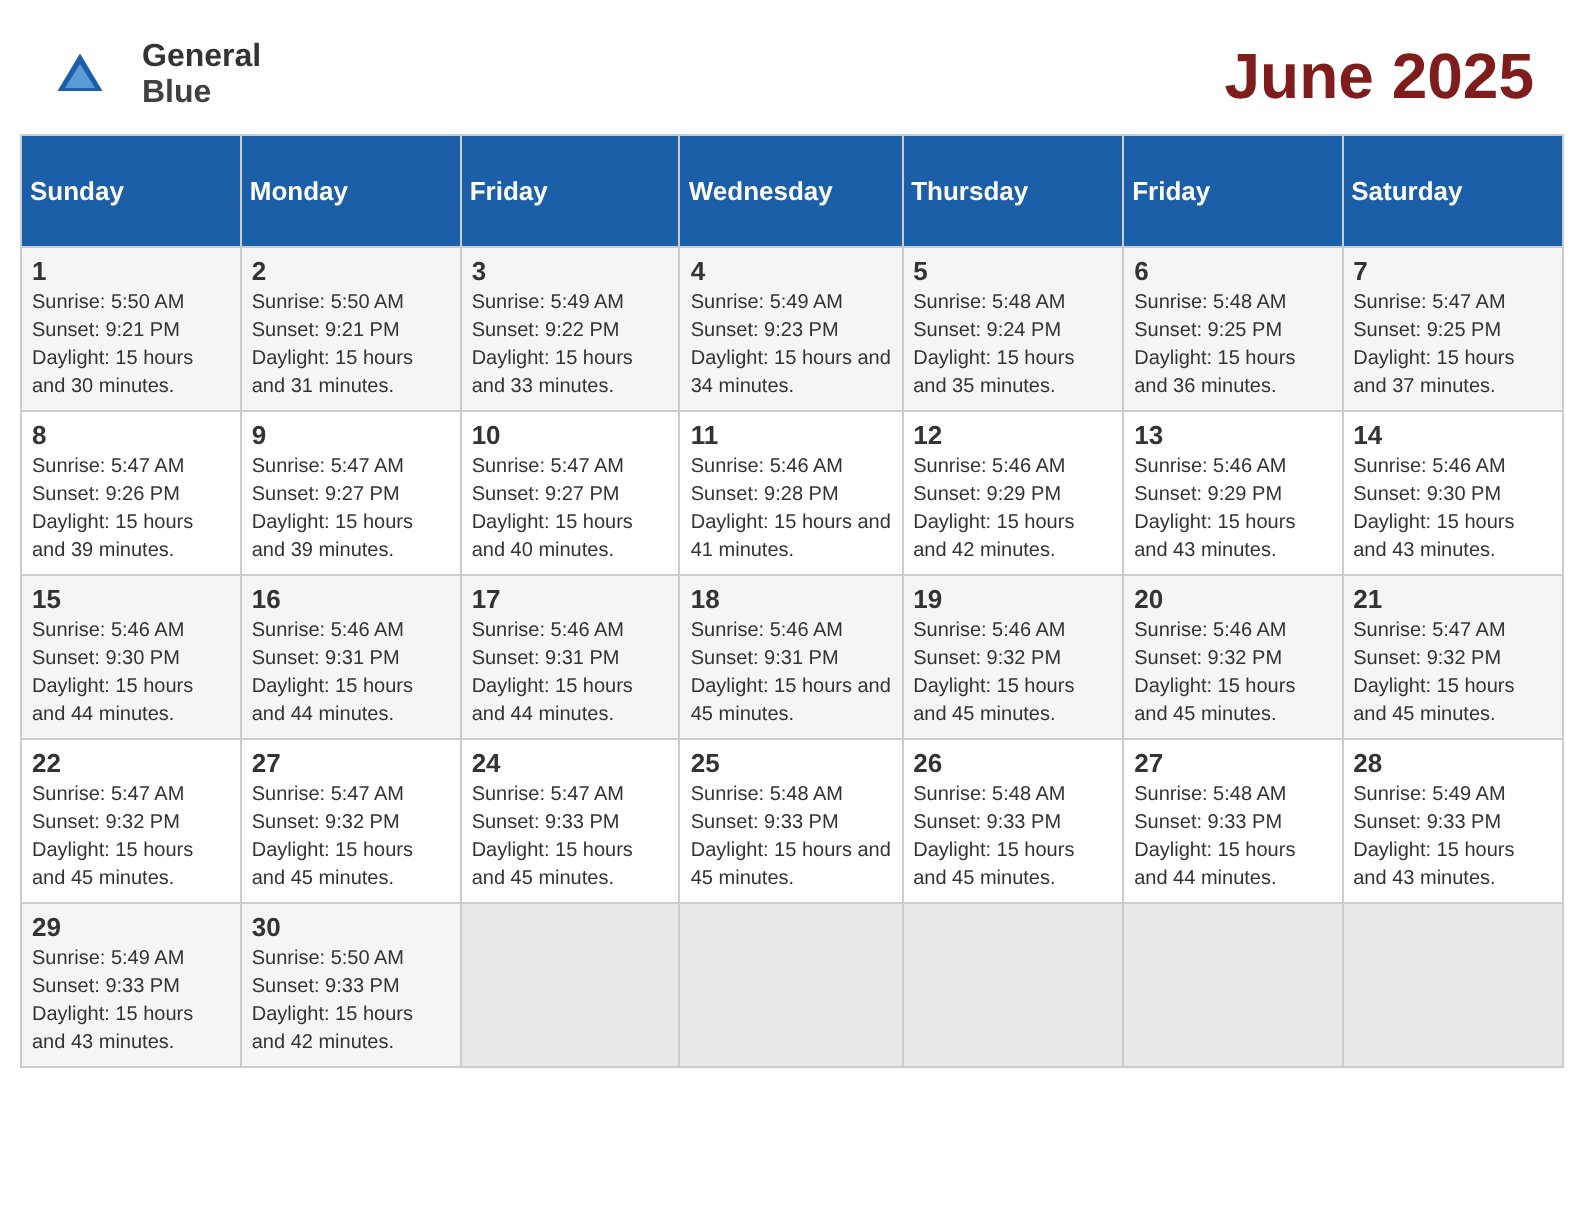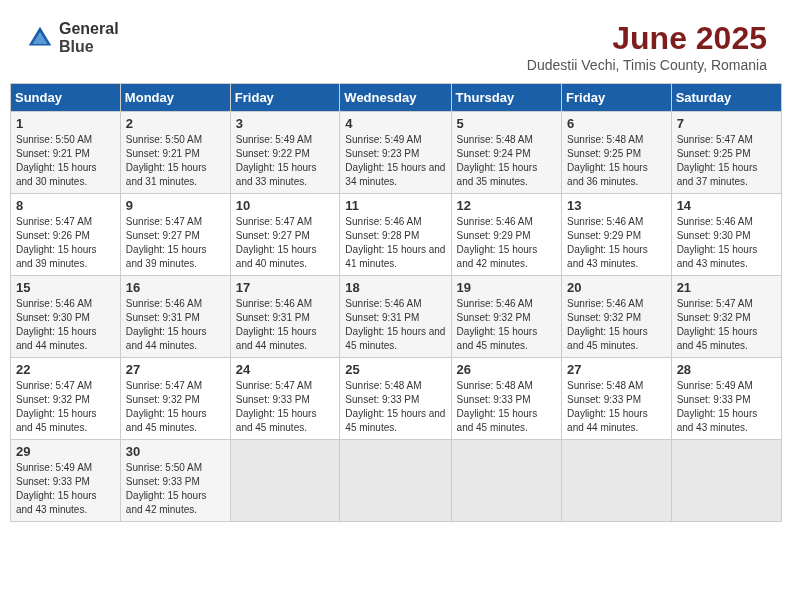--- a/index.html
+++ b/index.html
@@ -19,6 +19,7 @@
     .logo {
       display: flex;
       align-items: center;
+      gap: 12px;
     }
     .logo-text {
       display: flex;

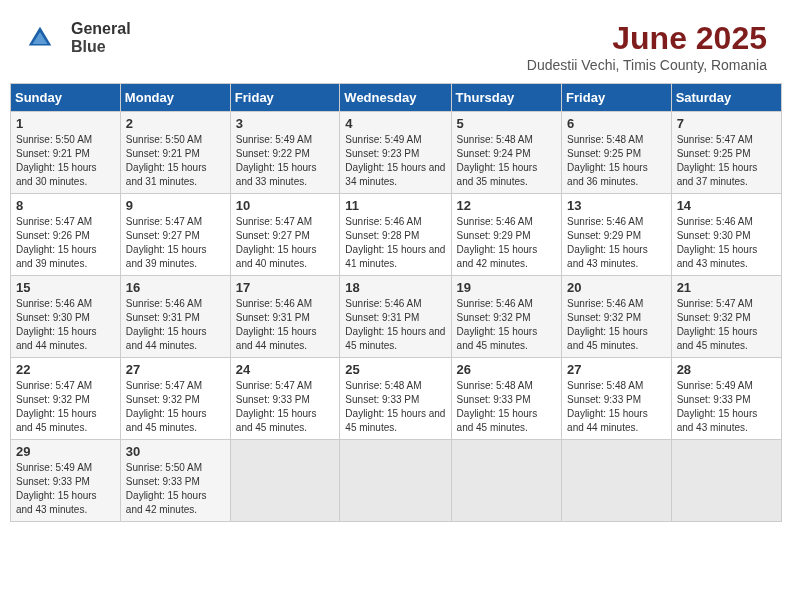--- a/index.html
+++ b/index.html
@@ -114,7 +114,6 @@
   </div>
   <div class="title-section">
     <div class="month-title">June 2025</div>
-    <div class="location-title">Dudestii Vechi, Timis County, Romania</div>
   </div>
 </div>
 

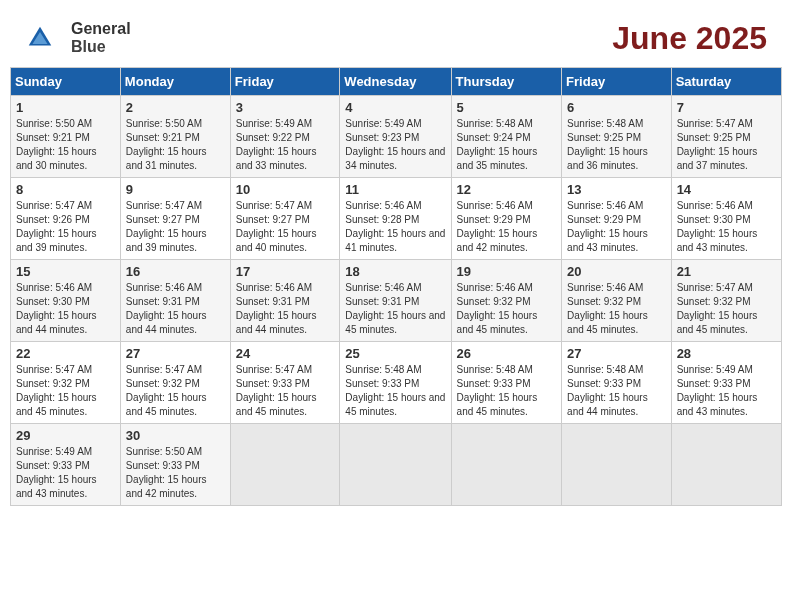--- a/index.html
+++ b/index.html
@@ -61,7 +61,7 @@
     .calendar thead tr th {
       background-color: #1a5fa8;
       color: #fff;
-      padding: 6px 4px;
+      padding: 20px 4px;
       font-size: 13px;
       font-weight: bold;
       text-align: left;

